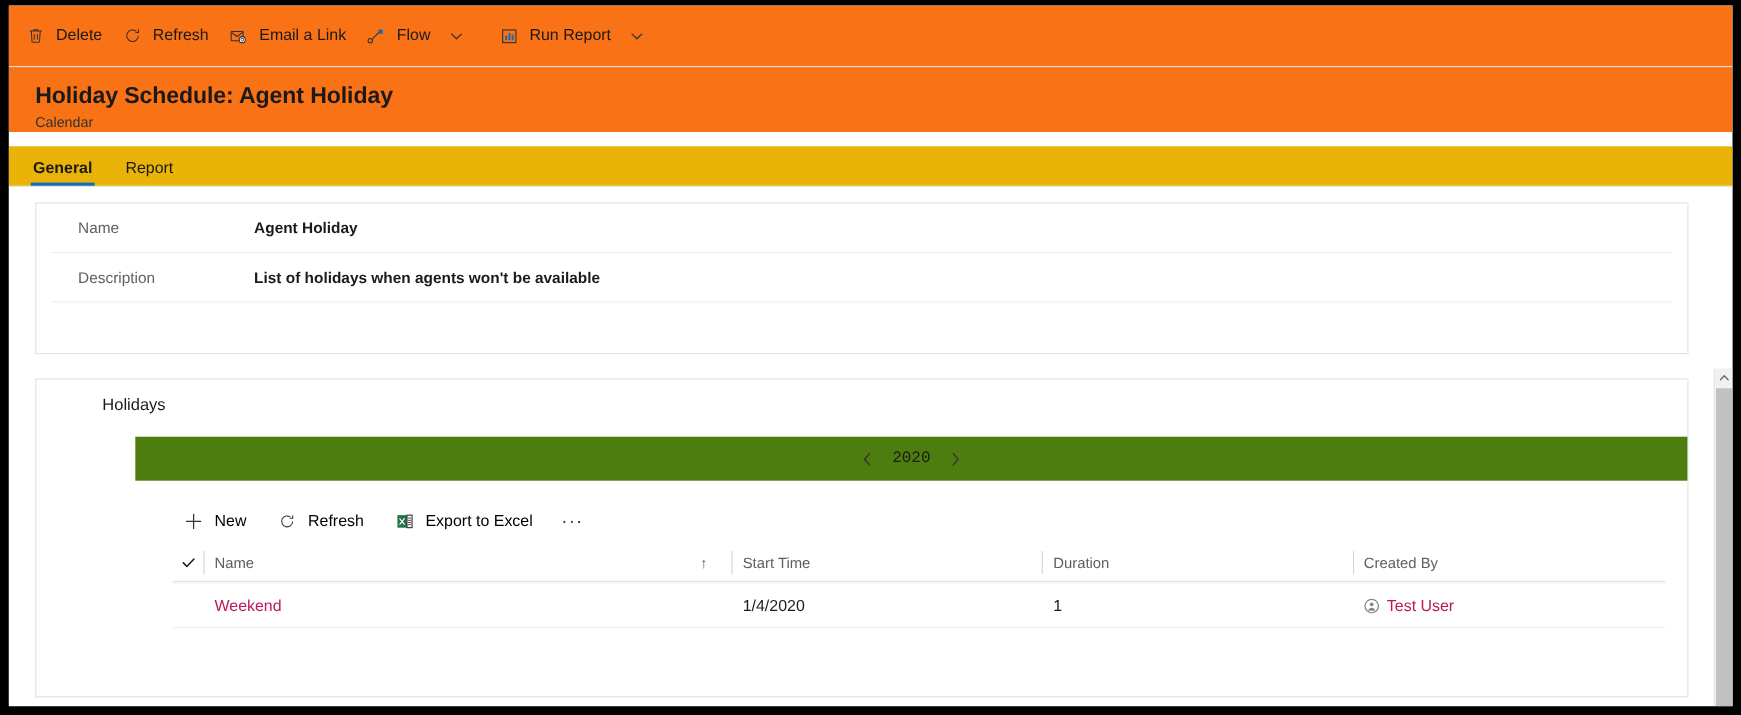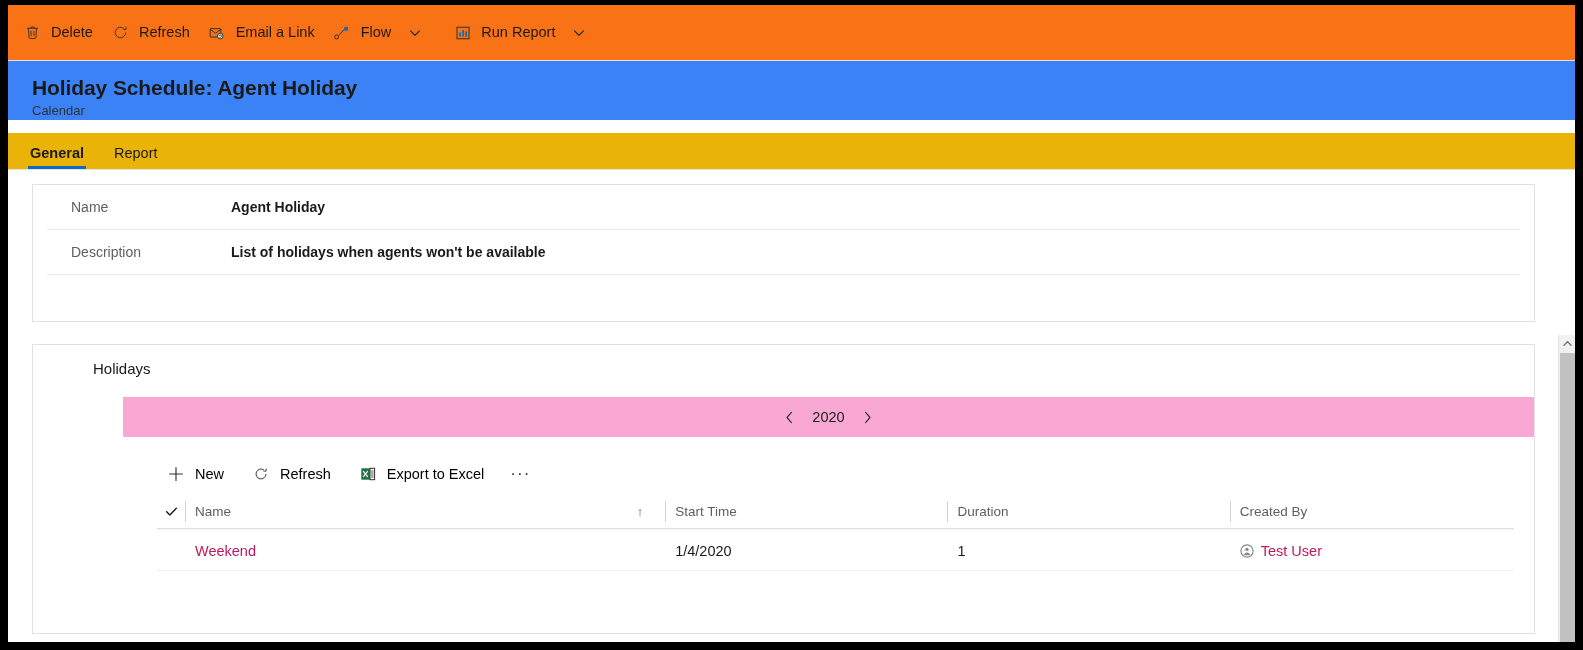--- a/index.html
+++ b/index.html
@@ -64,7 +64,7 @@
   #title-block {
     position: relative;
     padding: 14px 0 0 24px;
-    background: #3b82f6;
+    background: #f97316;
   }
   #page-title {
     font-size: 21px;

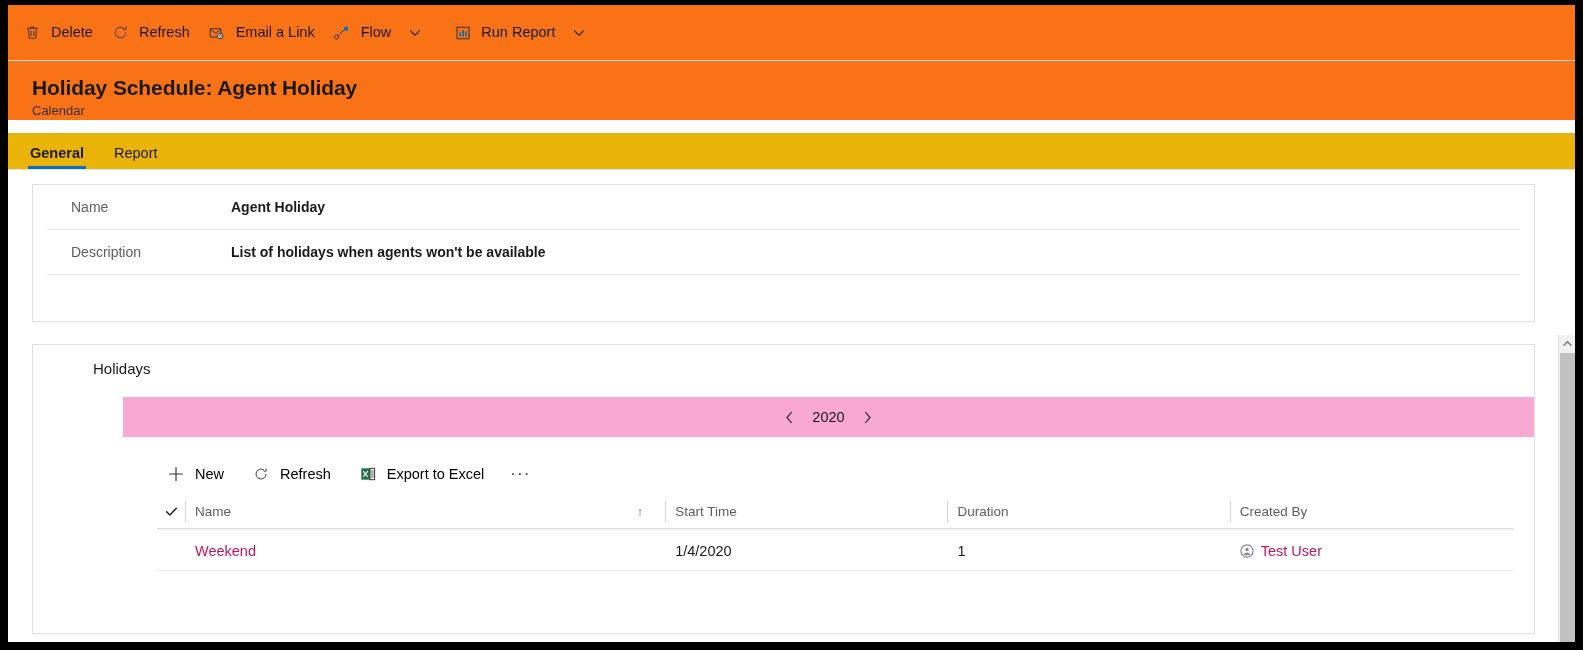--- a/index.html
+++ b/index.html
@@ -158,10 +158,11 @@
   #year-bar {
     margin: 18px 0 0 46px;
     height: 40px;
-    background: #f9a8d4;
-    display: flex;
-    align-items: center;
-    justify-content: center;
+    background: #4d7c0f;
+    display: flex;
+    align-items: center;
+    justify-content: center;
+    font-family: Liberation Mono, monospace;
   }
   .year-nav {
     display: flex;

